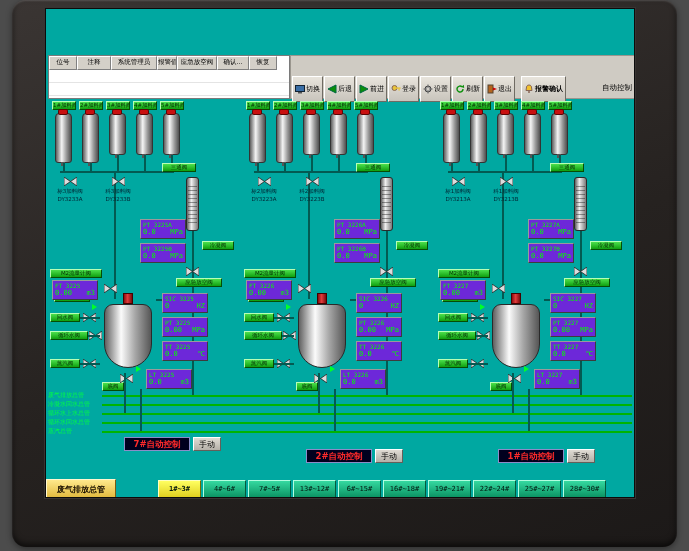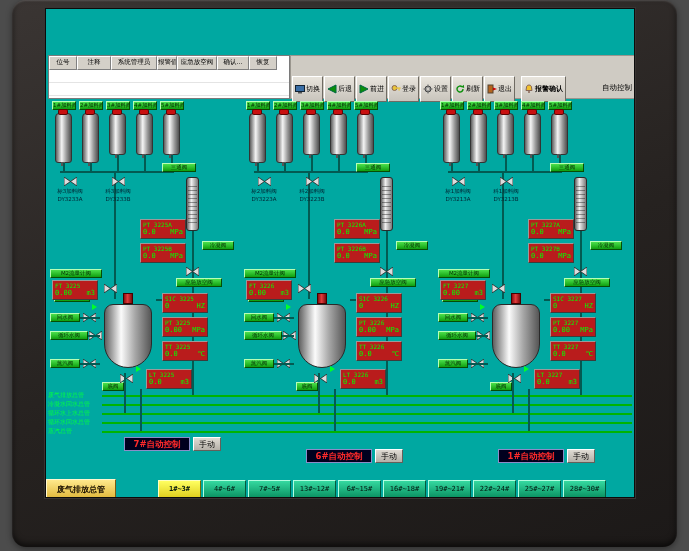--- a/index.html
+++ b/index.html
@@ -41,7 +41,7 @@
 .reactor{position:absolute;width:56px;height:80px}
 .motor{position:absolute;left:23px;top:0;width:10px;height:11px;background:linear-gradient(90deg,#8c0f0f,#e23c3c 45%,#7a0c0c);border:1px solid #400}
 .vessel{position:absolute;left:4px;top:11px;width:48px;height:64px;background:linear-gradient(90deg,#606060,#fbfbfb 35%,#a8a8a8 65%,#565656);border:1px solid #2a2a2a;border-radius:9px 9px 24px 24px}
-.inst{position:absolute;width:46px;height:20px;background:#b91c1c;border:1px solid;border-color:#9a9a9a #3c3c3c #3c3c3c #9a9a9a;padding:1px 2px;font-family:"DejaVu Sans Mono",monospace;overflow:hidden}
+.inst{position:absolute;width:46px;height:20px;background:#6d28d9;border:1px solid;border-color:#9a9a9a #3c3c3c #3c3c3c #9a9a9a;padding:1px 2px;font-family:"DejaVu Sans Mono",monospace;overflow:hidden}
 .itag{font-size:6px;line-height:7px;color:#00ff00;white-space:nowrap;overflow:hidden}
 .ival{display:flex;justify-content:space-between;font-size:7px;line-height:9px;color:#00ff00}
 .valve{position:absolute;width:13px;height:9px;cursor:pointer}

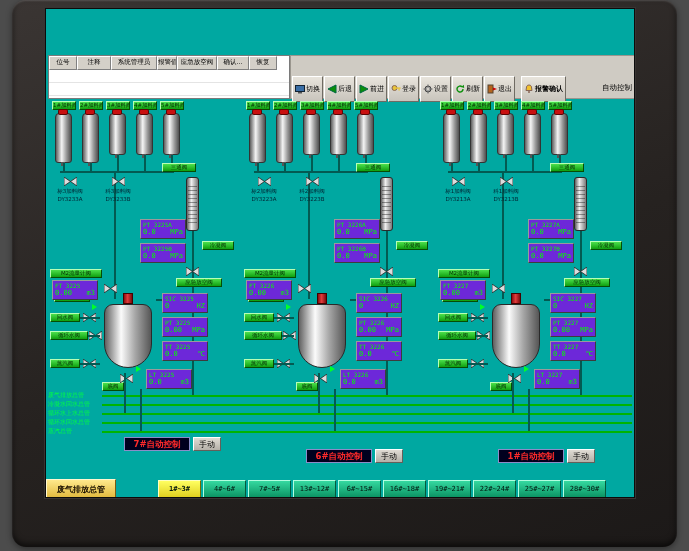--- a/index.html
+++ b/index.html
@@ -460,7 +460,7 @@
             </div>
           </div>
           <div class="ctrl" style="left: 260px; top: 350px;">
-            <div class="ctrl-label">6#自动控制</div>
+            <div class="ctrl-label">2#自动控制</div>
             <button class="manual">手动</button>
           </div>
           <div class="unit" style="left: 390px; top: 2px;">

